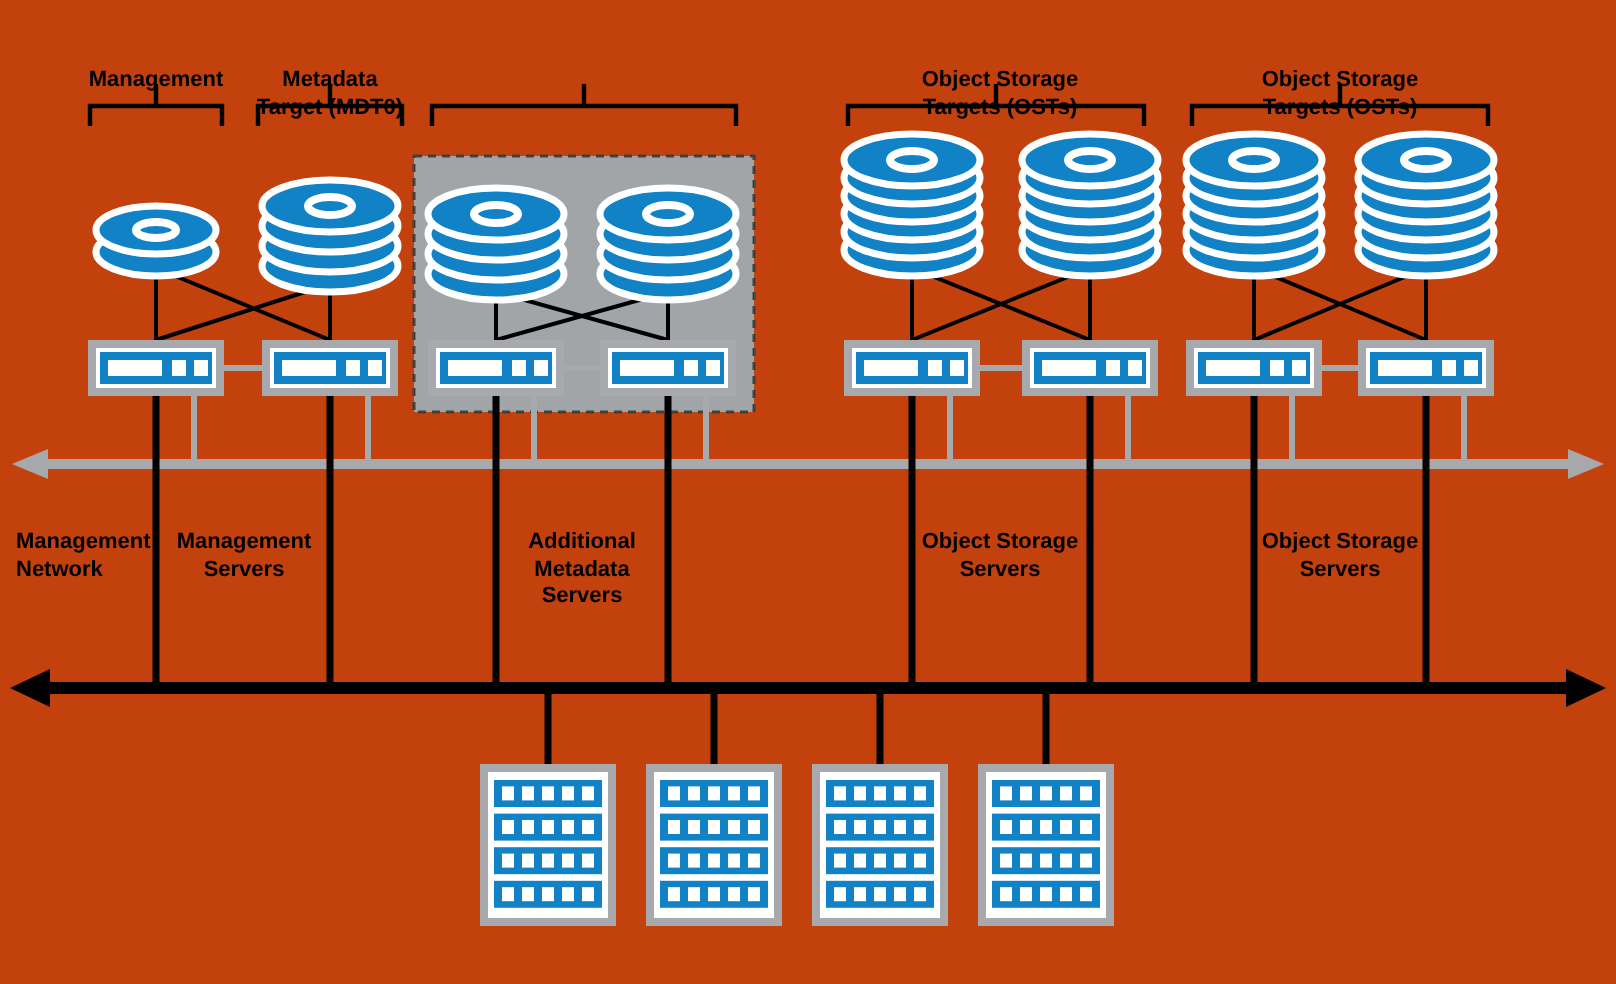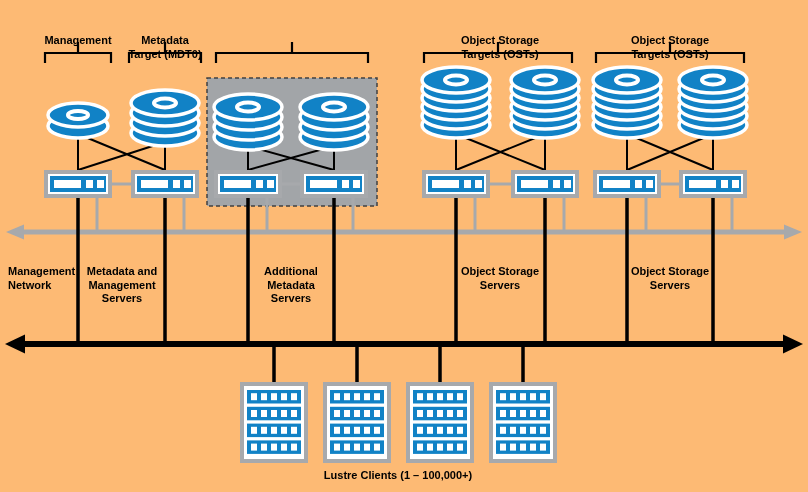--- a/index.html
+++ b/index.html
@@ -4,7 +4,7 @@
 <style>
   html,body{margin:0;padding:0;background:#fff;}
   .canvas{
-    position:relative;width:808px;height:492px;background:#fdba74;overflow:hidden;
+    position:relative;width:808px;height:492px;background:#c2410c;overflow:hidden;
     font-family:"Liberation Sans",sans-serif;
   }
   .canvas svg{position:absolute;left:0;top:0;}

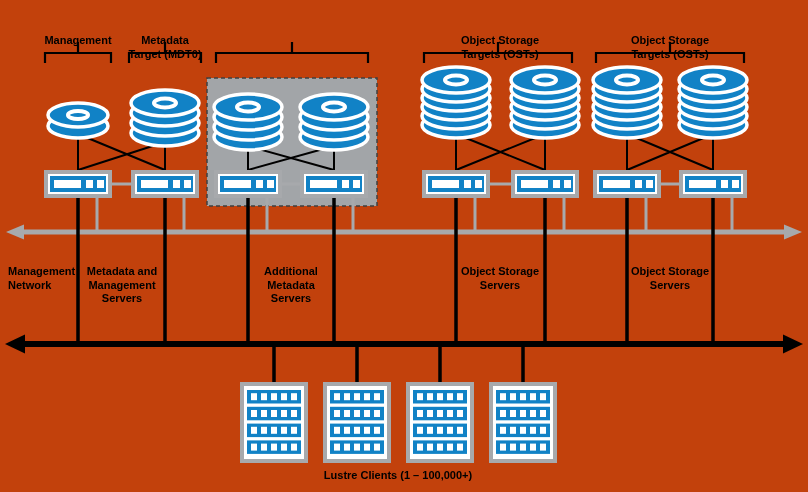--- a/index.html
+++ b/index.html
@@ -327,7 +327,7 @@
   <div>Management</div><div>Network</div>
 </div>
 <div class="lbl" style="left:62px;top:238px;width:120px;">
-  <div>Metadata and</div><div>Management</div><div>Servers</div>
+  <div>Management</div><div>Servers</div>
 </div>
 <div class="lbl" style="left:231px;top:238px;width:120px;">
   <div>Additional</div><div>Metadata</div><div>Servers</div>

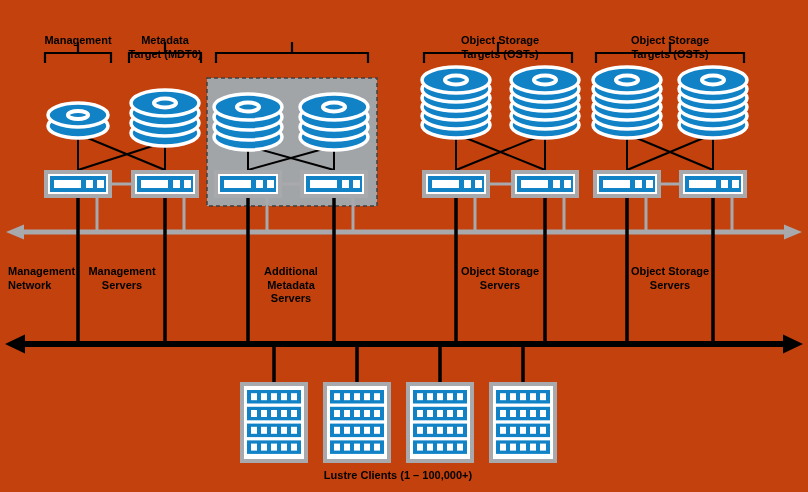--- a/index.html
+++ b/index.html
@@ -339,7 +339,6 @@
   <div>Object Storage</div><div>Servers</div>
 </div>
 
-<div class="lbl" style="left:298px;top:469px;width:200px;">Lustre Clients (1 – 100,000+)</div>
 
 </div>
 

